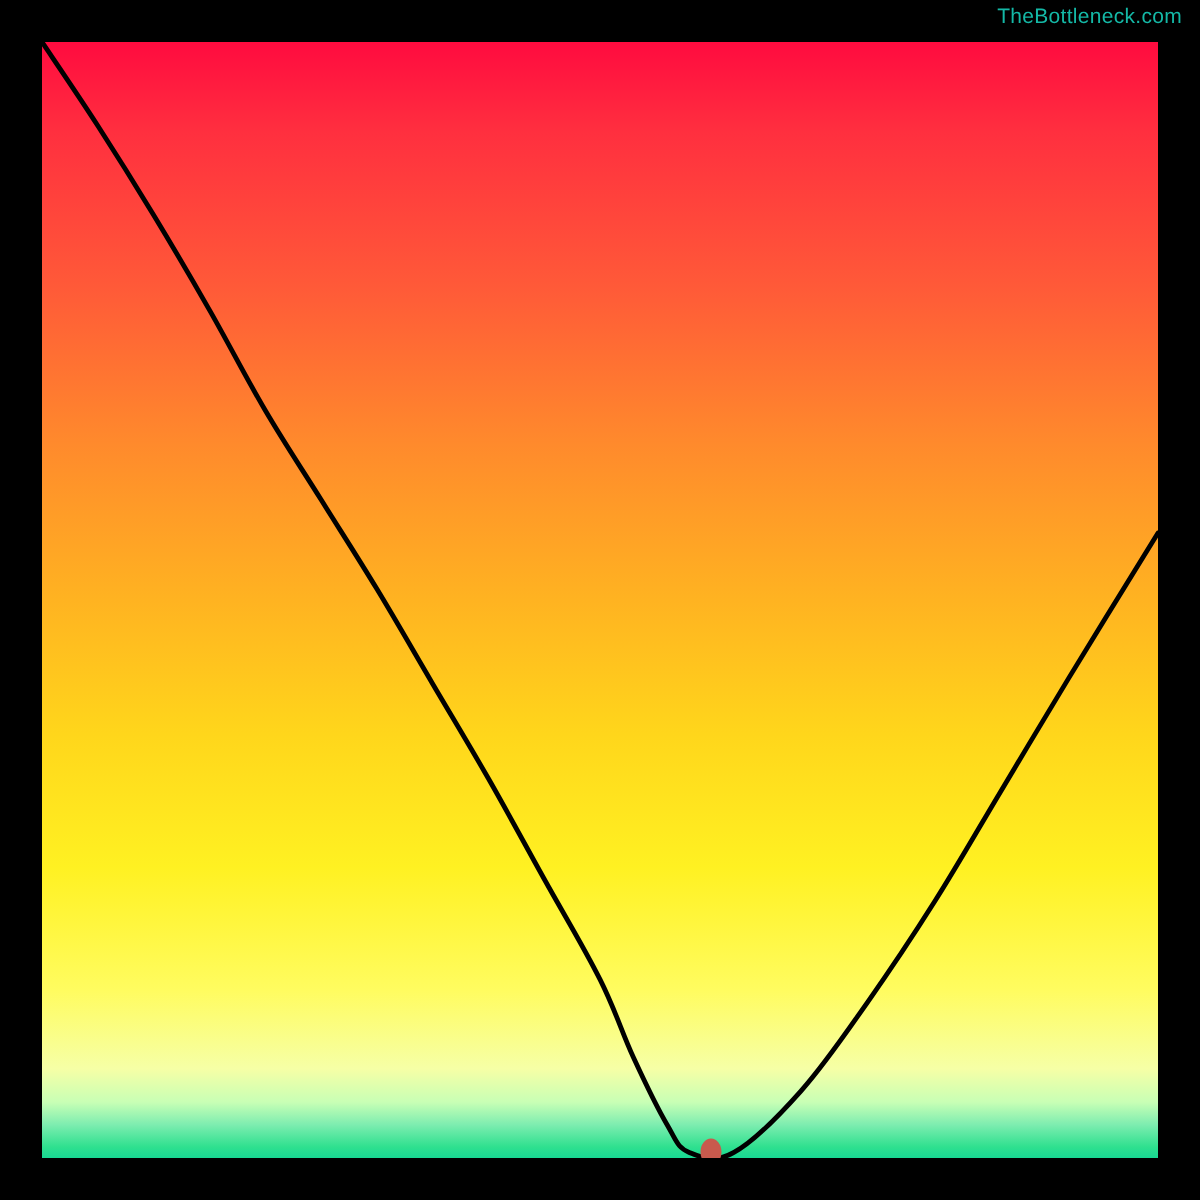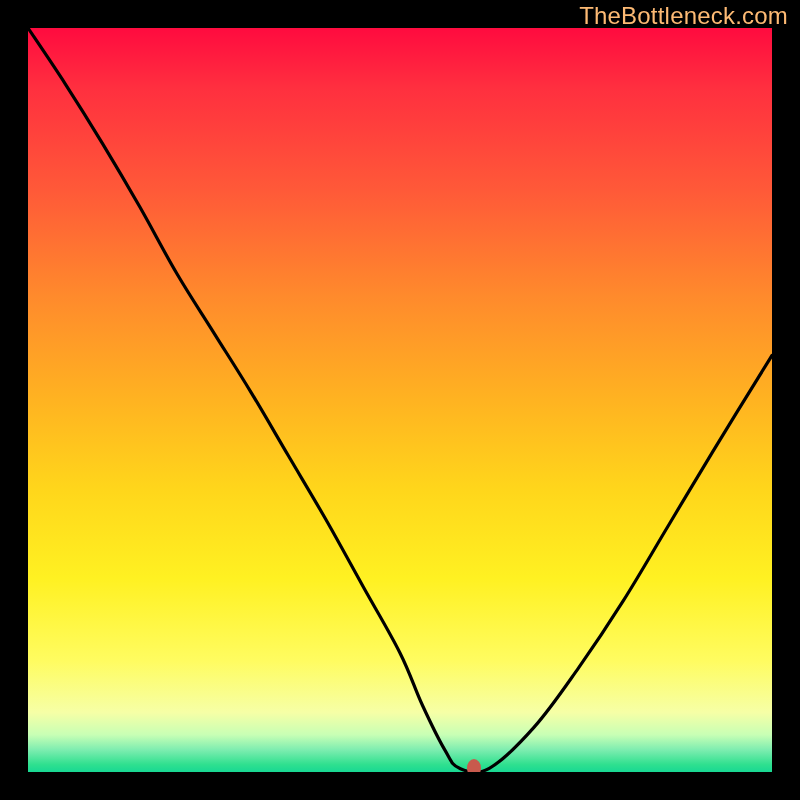--- a/index.html
+++ b/index.html
@@ -23,8 +23,8 @@
     position: absolute;
     top: 2px;
     right: 12px;
-    color: #fdba74;
-    font-size: 24px;
+    color: #14b8a6;
+    font-size: 14px;
     font-weight: 500;
     letter-spacing: 0.2px;
     user-select: none;

